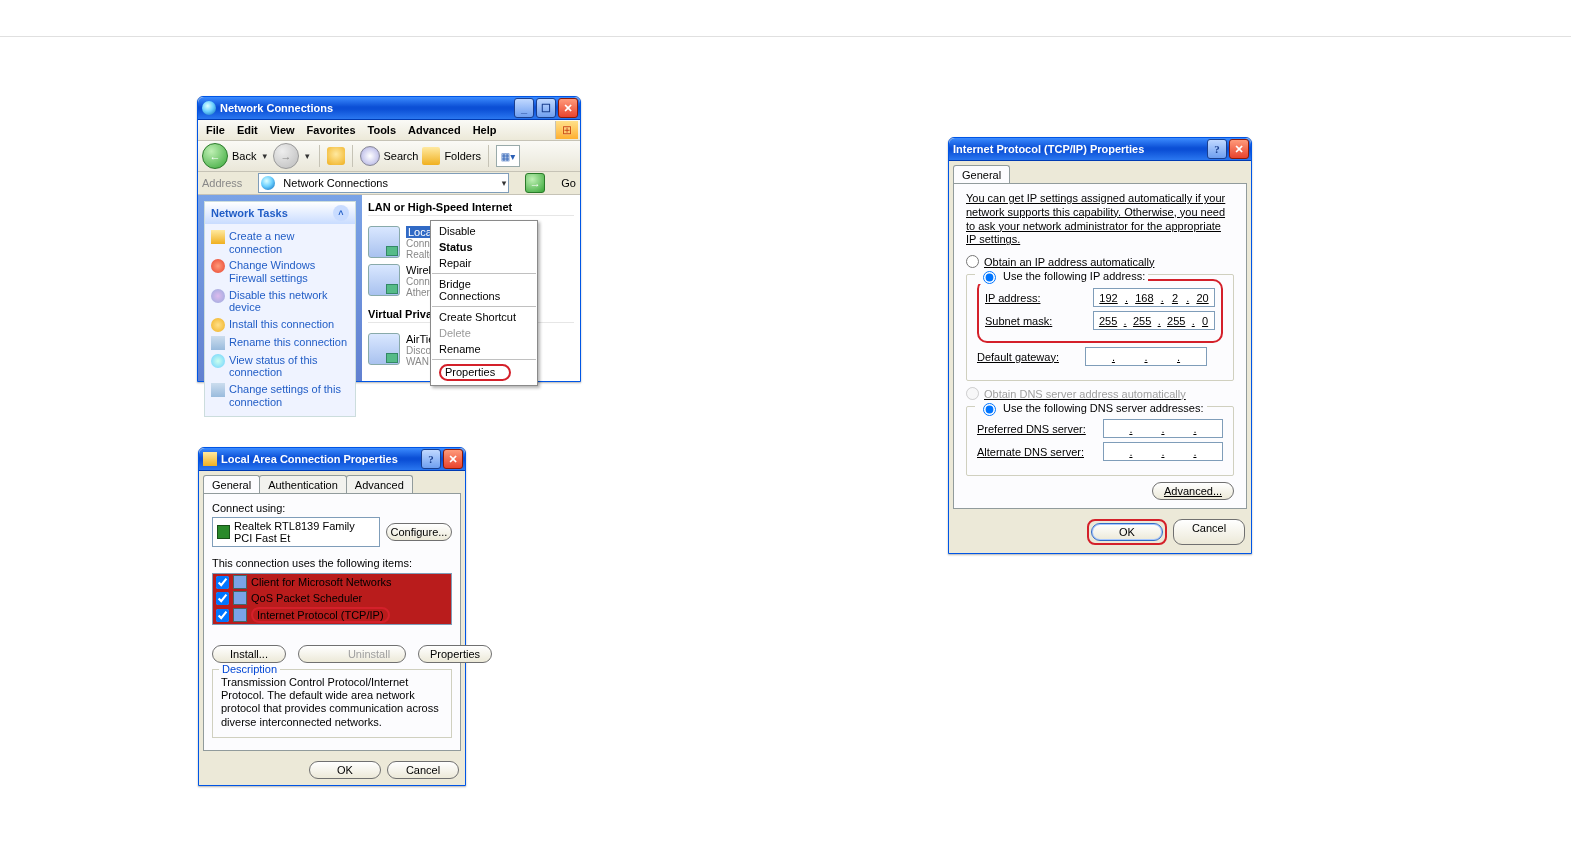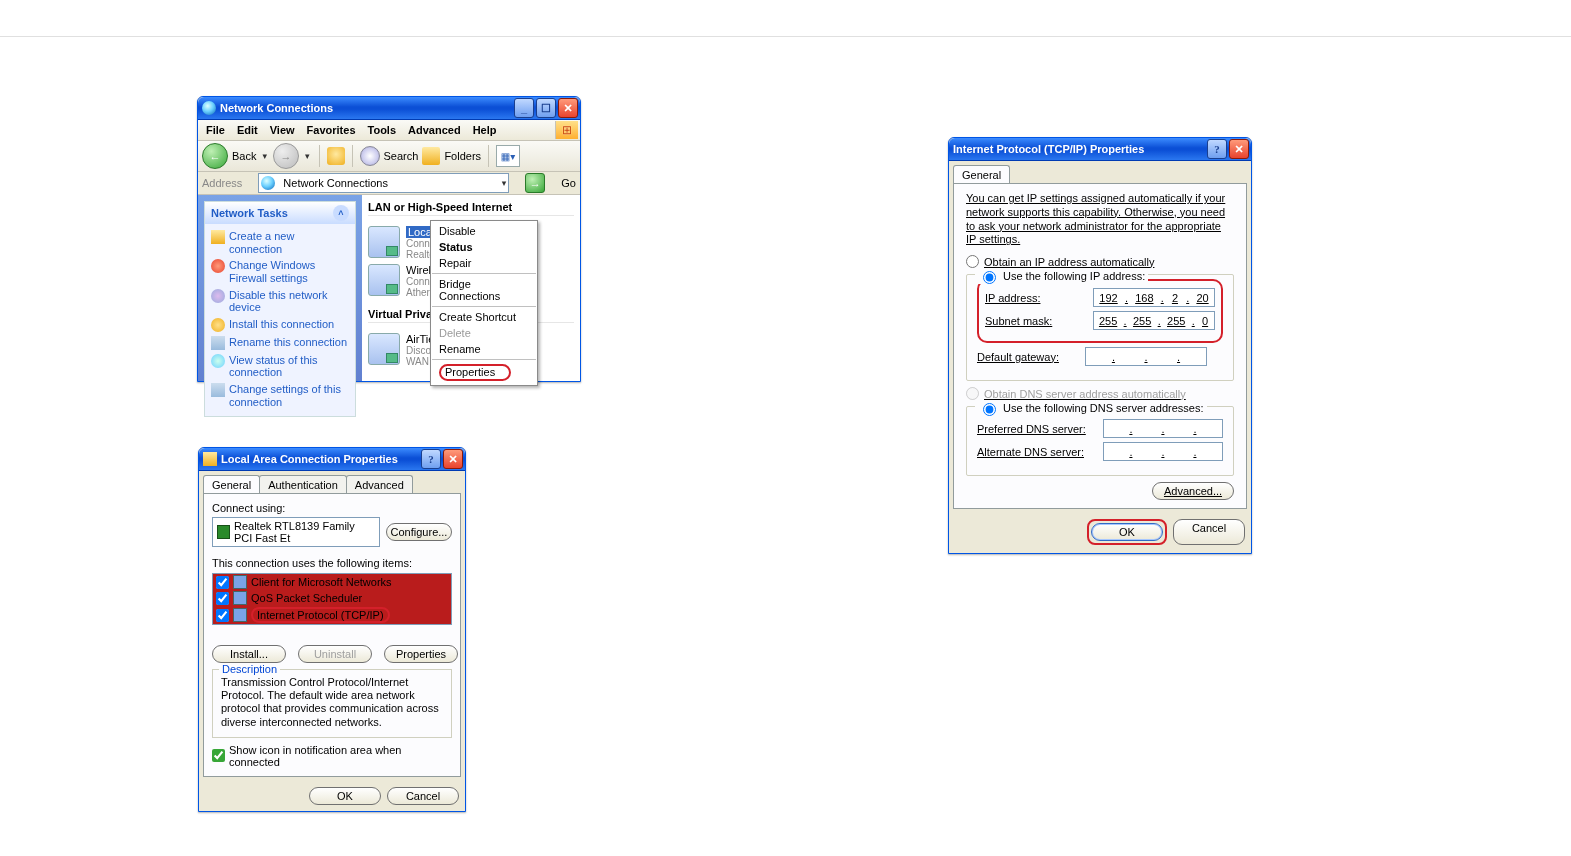--- a/index.html
+++ b/index.html
@@ -127,7 +127,7 @@
   .adapter-box { flex:1; background:#fff; border:1px solid #7f9db9; padding:2px 4px; display:flex; align-items:center; gap:4px;}
   .nic-icon { width:14px; height:12px; background:#2a8a2a; border:1px solid #185018;}
   .xp-btn { background: linear-gradient(#fff,#ece9d8); border:1px solid #707070; border-radius:9px; padding:2px 0; text-align:center; min-width:64px;}
-  .xp-btn.disabled{ color:#a0a0a0; }
+  .xp-btn.disabled{ color:#a0a0a0;padding-left:34px; }
   .xp-btn.default{ border:1px solid #316ac5; box-shadow: inset 0 0 0 1px #a7c7ff;}
   .items-list { border:1px solid #7f9db9; background:#b91c1c; margin:4px 0 20px 0; }
   .items-list .row { display:flex; align-items:center; gap:4px; padding:1px 3px;}

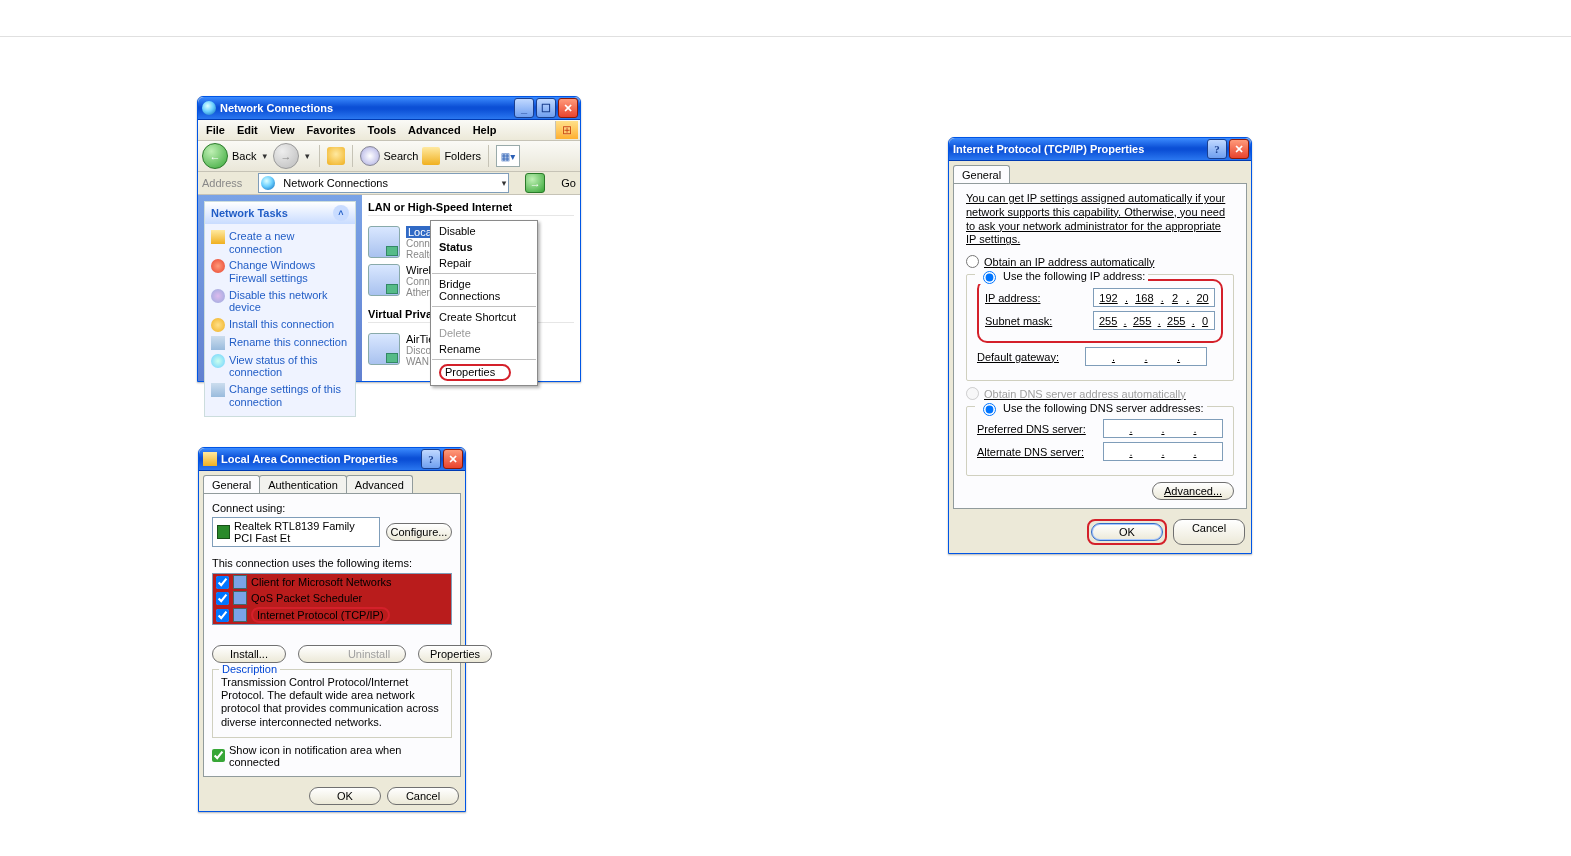--- a/index.html
+++ b/index.html
@@ -348,10 +348,6 @@
       <span class="gtitle">Description</span>
       <div style="line-height:1.2;">Transmission Control Protocol/Internet Protocol. The default wide area network protocol that provides communication across diverse interconnected networks.</div>
     </div>
-    <div class="chkrow">
-        <input type="checkbox" checked="" style="">
-        <span>Show icon in notification area when connected</span>
-      </div>
   </div>
   <div class="dlg-btns">
     <div class="xp-btn" style="min-width:70px;">OK</div>

